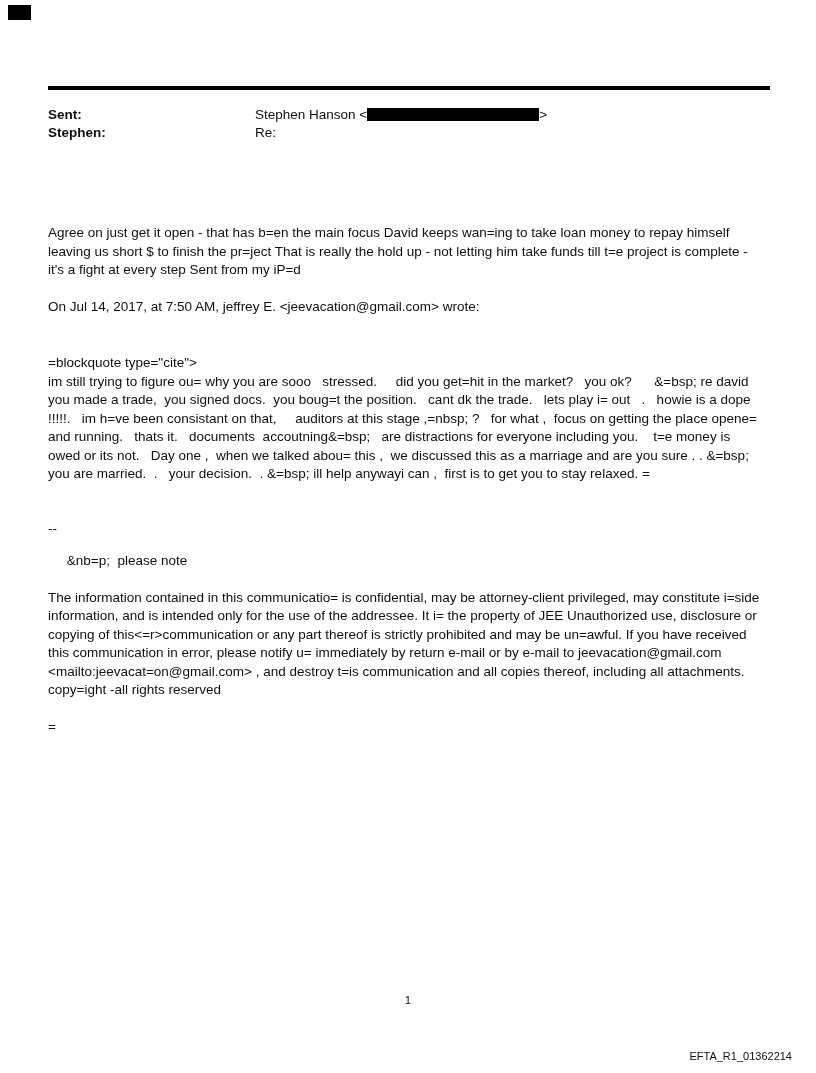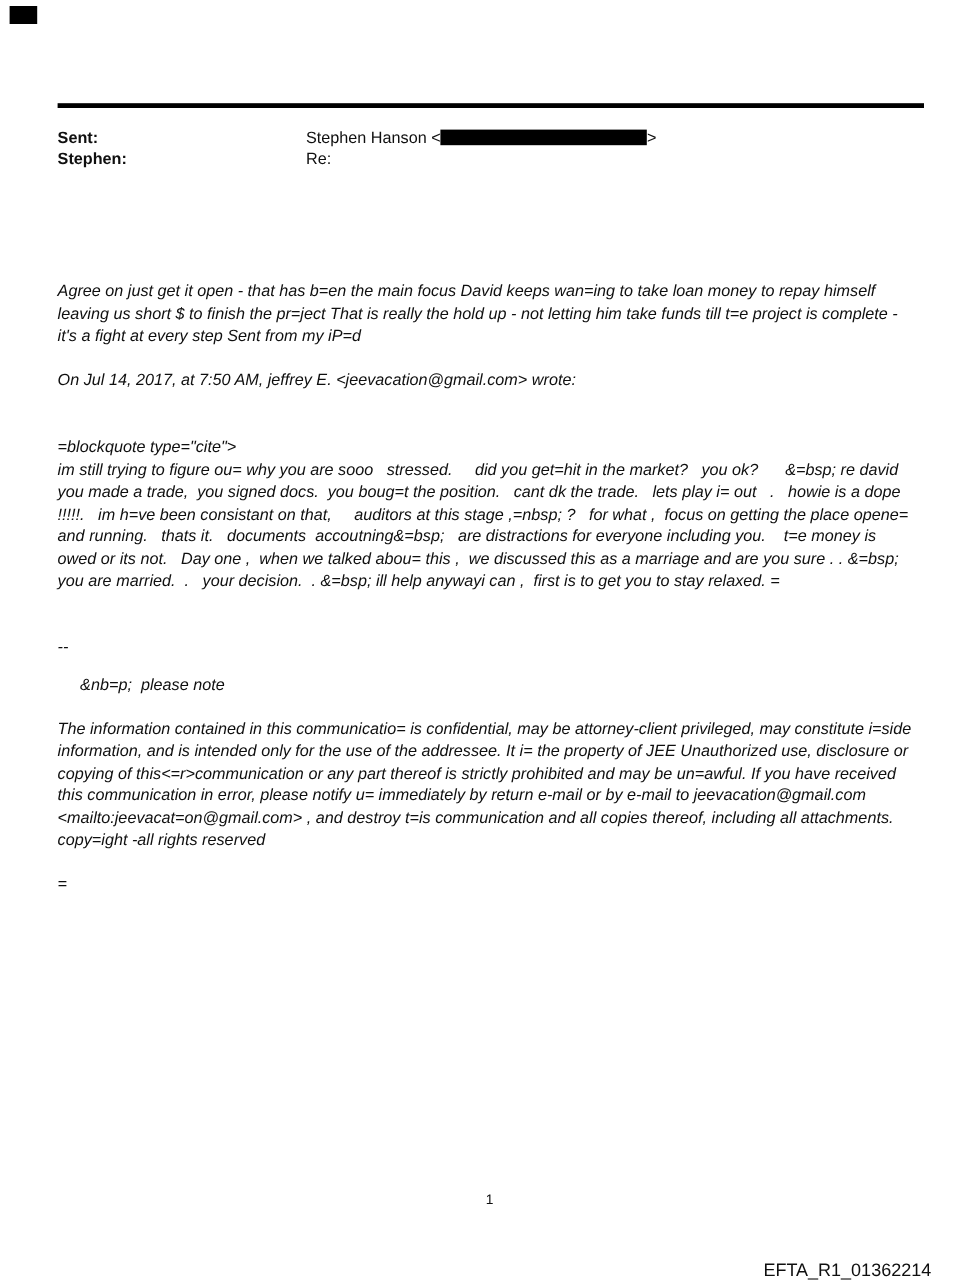--- a/index.html
+++ b/index.html
@@ -42,11 +42,10 @@
   }
   .email-body {
     position: absolute;
-    left: 48px; top: 234px;
+    left: 48px; top: 224px;
     width: 714px;
     font-size: 13.5px;
     line-height: 18.5px;
-    font-style: italic;
   }
   .para { white-space: pre-wrap; }
   .m18 { margin-top: 18px; }

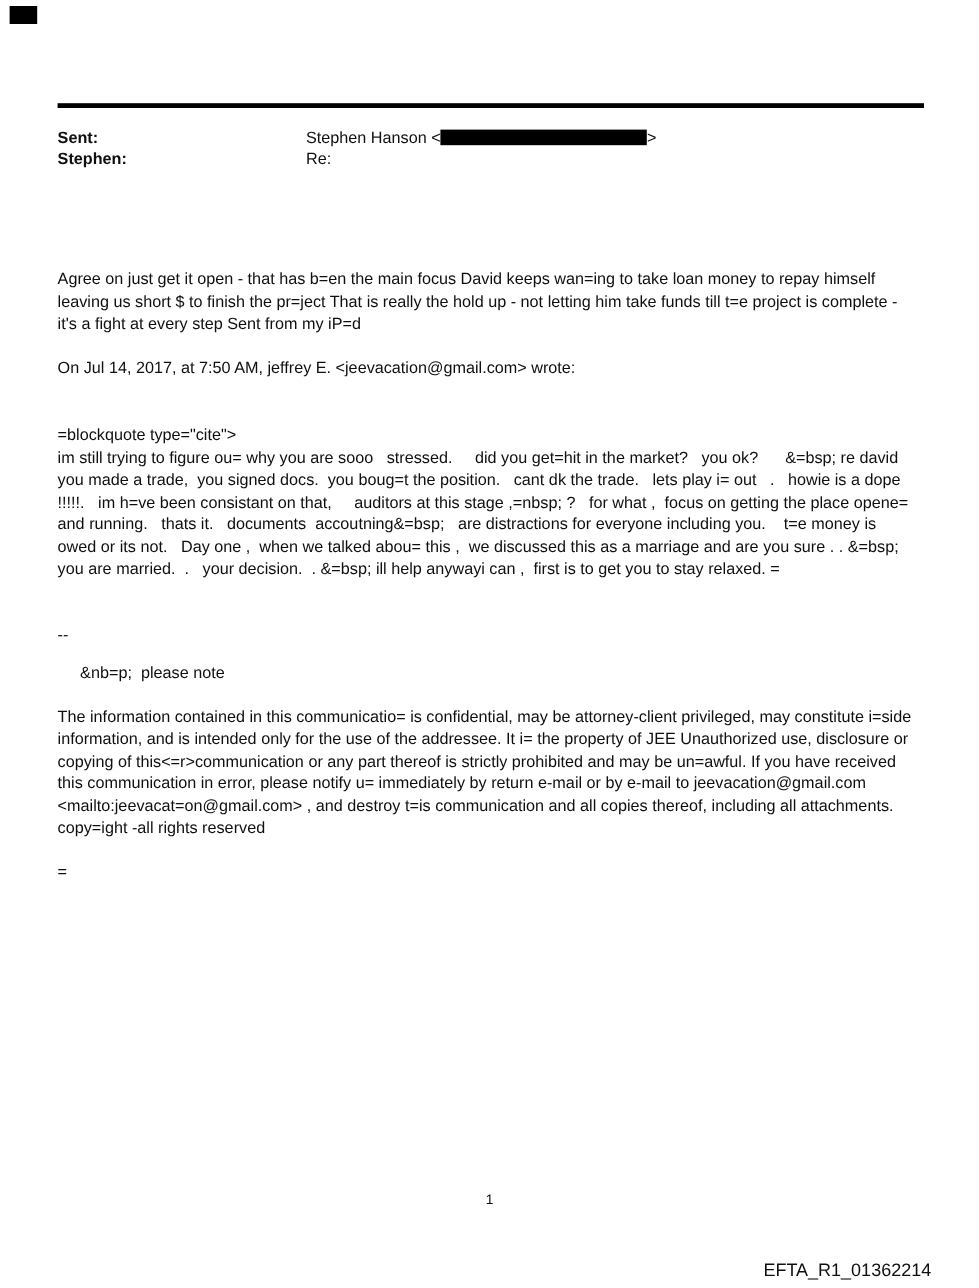--- a/index.html
+++ b/index.html
@@ -61,8 +61,8 @@
   }
   .bates {
     position: absolute;
-    right: 40px; top: 1050px;
-    font-size: 15px;
+    right: 24px; top: 1050px;
+    font-size: 11px;
     text-align: right;
   }
 </style>

